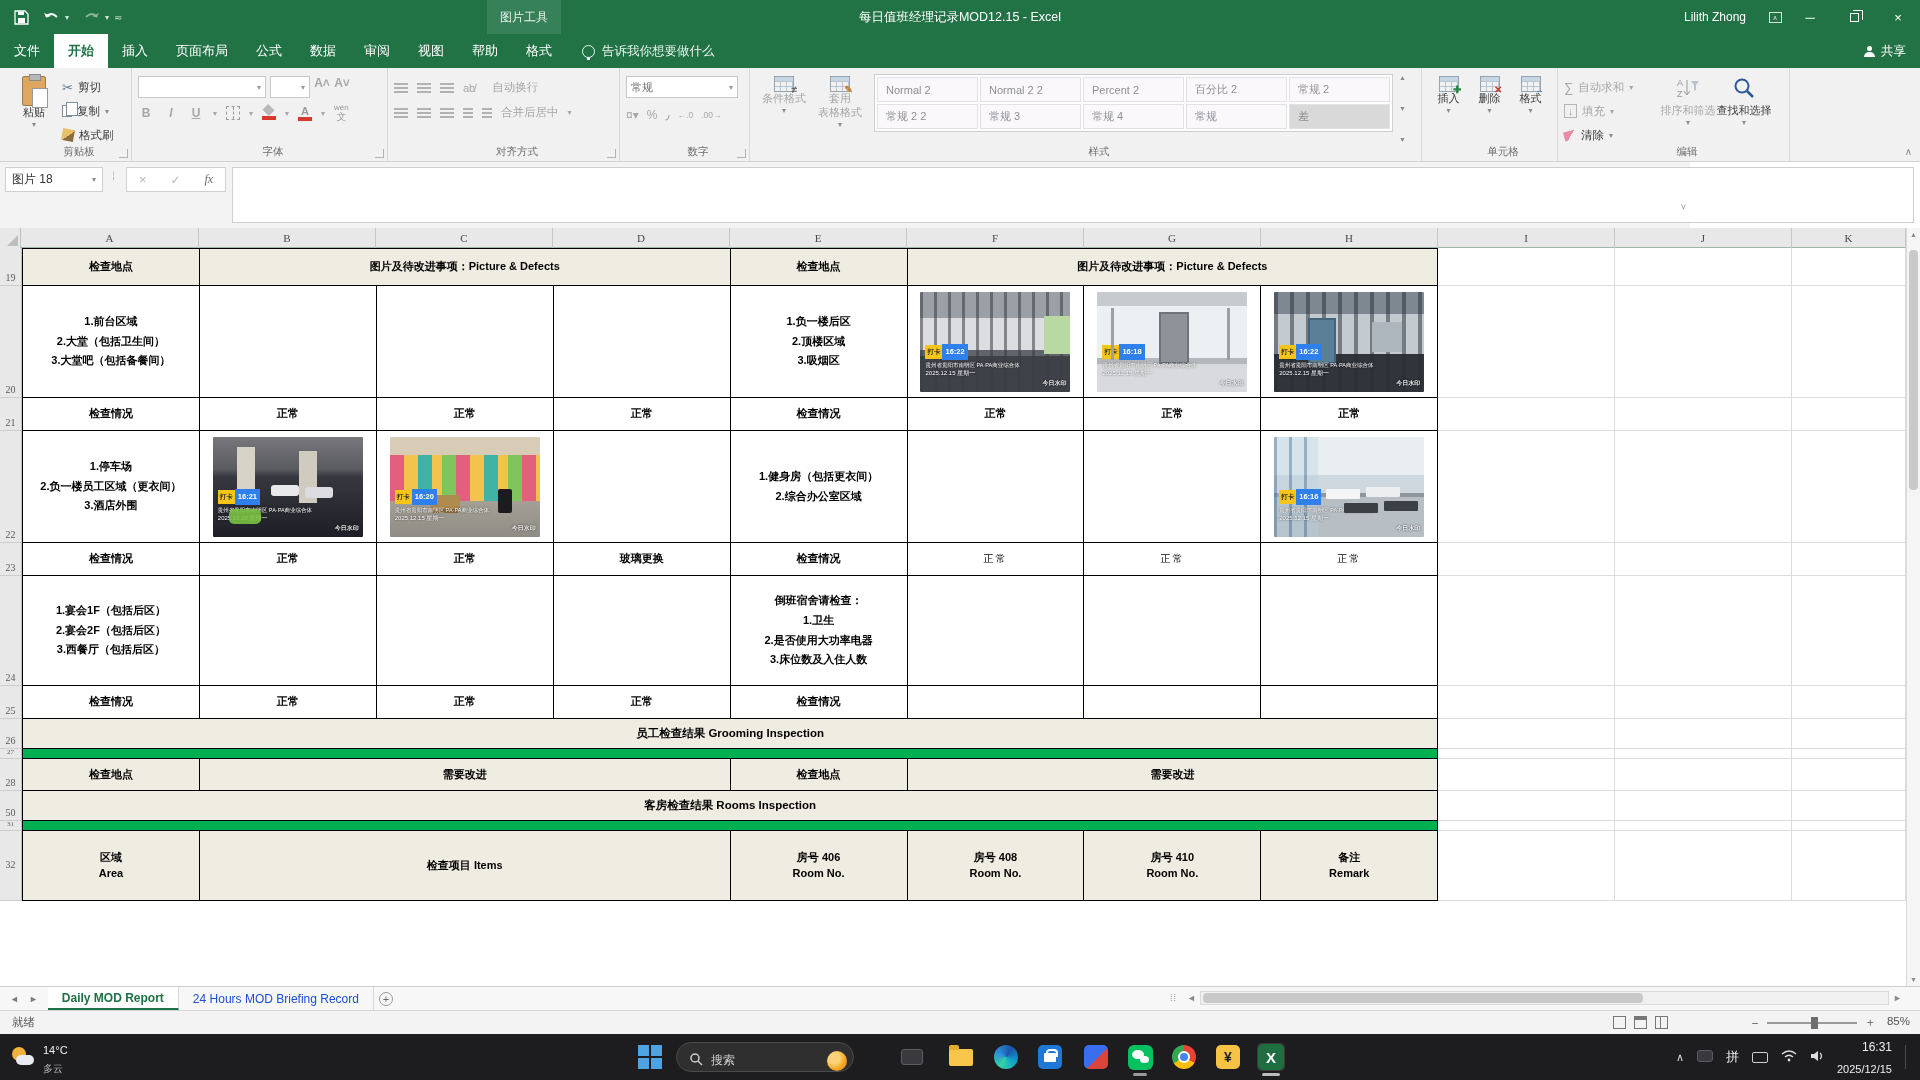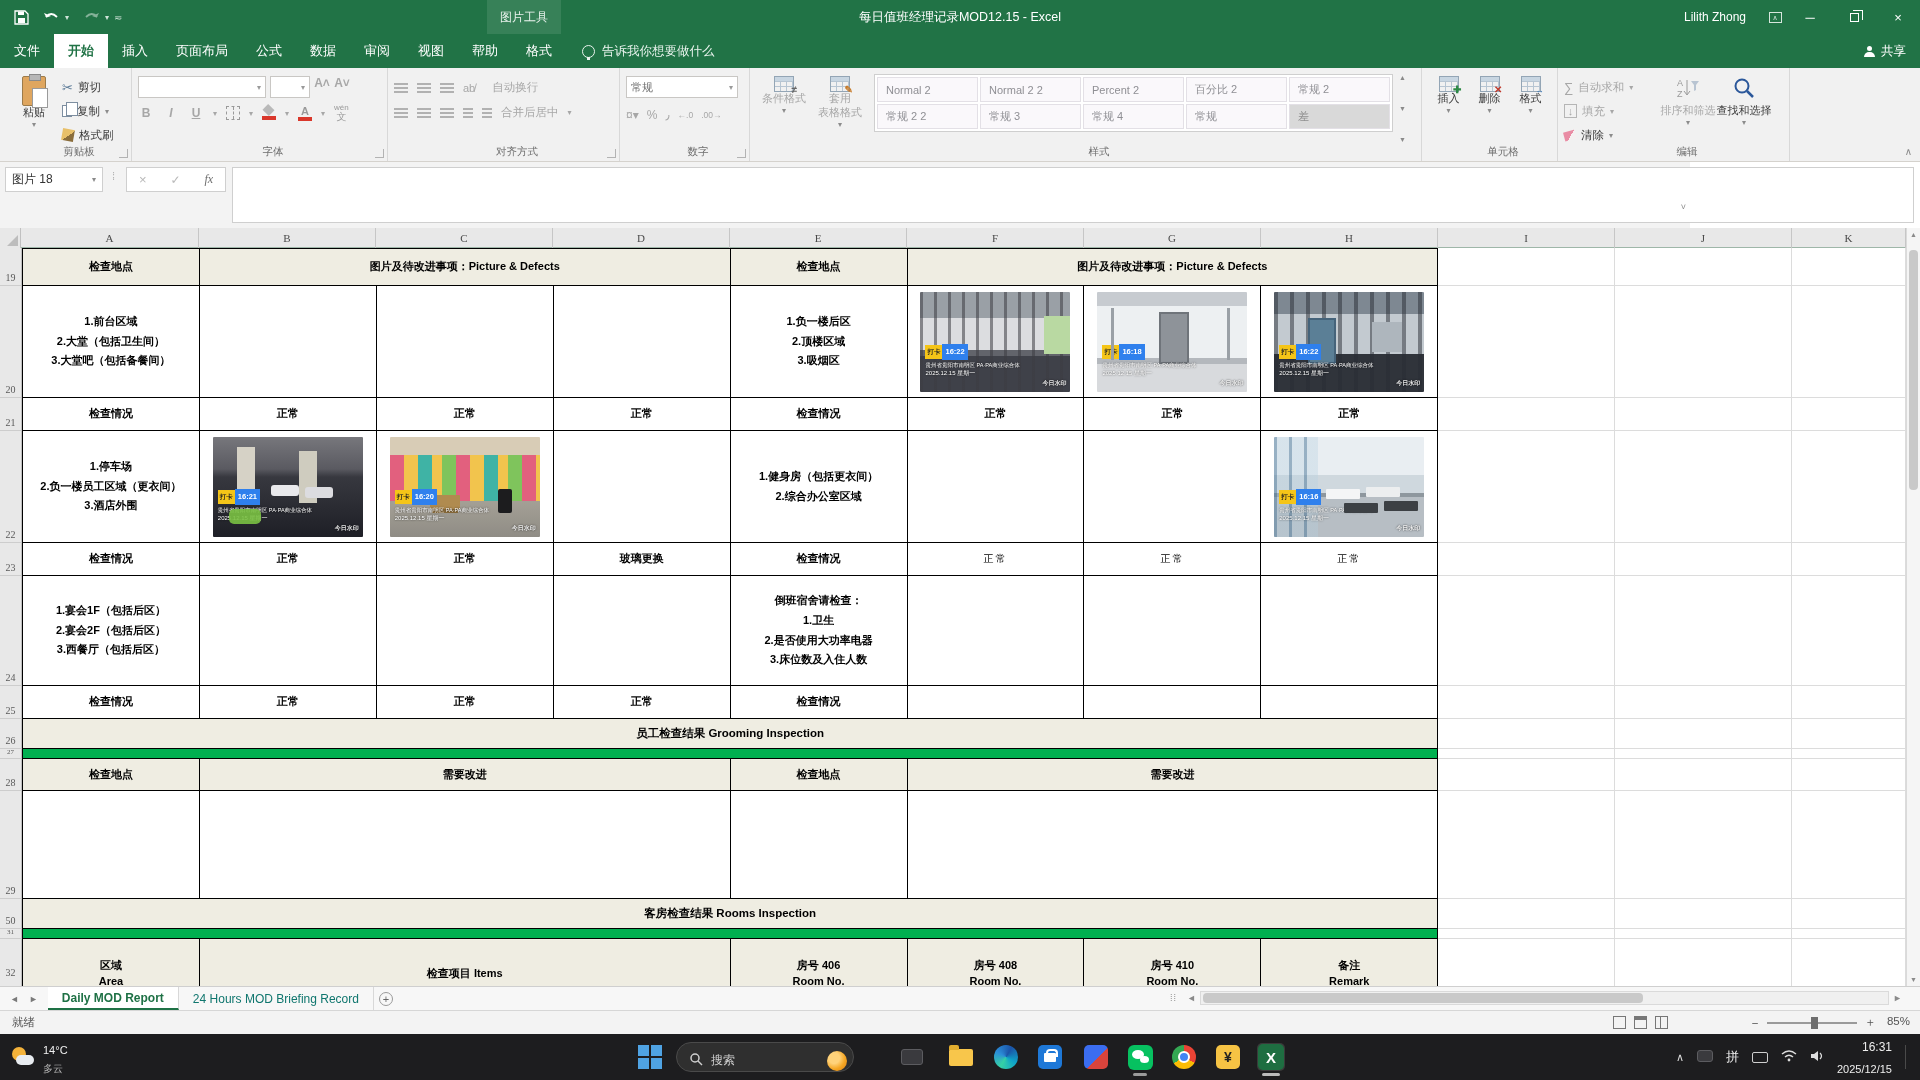--- a/index.html
+++ b/index.html
@@ -679,16 +679,6 @@
       <div class="ghost" style="width:114px"></div>
     </div>
 
-    <div class="tr" style="height:108px">
-      <div class="gut">29</div>
-      <div class="td lft" style="width:178px"></div>
-      <div class="td" style="width:531px"></div>
-      <div class="td" style="width:177px"></div>
-      <div class="td" style="width:531px"></div>
-      <div class="ghost" style="width:177px"></div>
-      <div class="ghost" style="width:177px"></div>
-      <div class="ghost" style="width:114px"></div>
-    </div>
 
     <div class="tr" style="height:30px">
       <div class="gut">50</div>

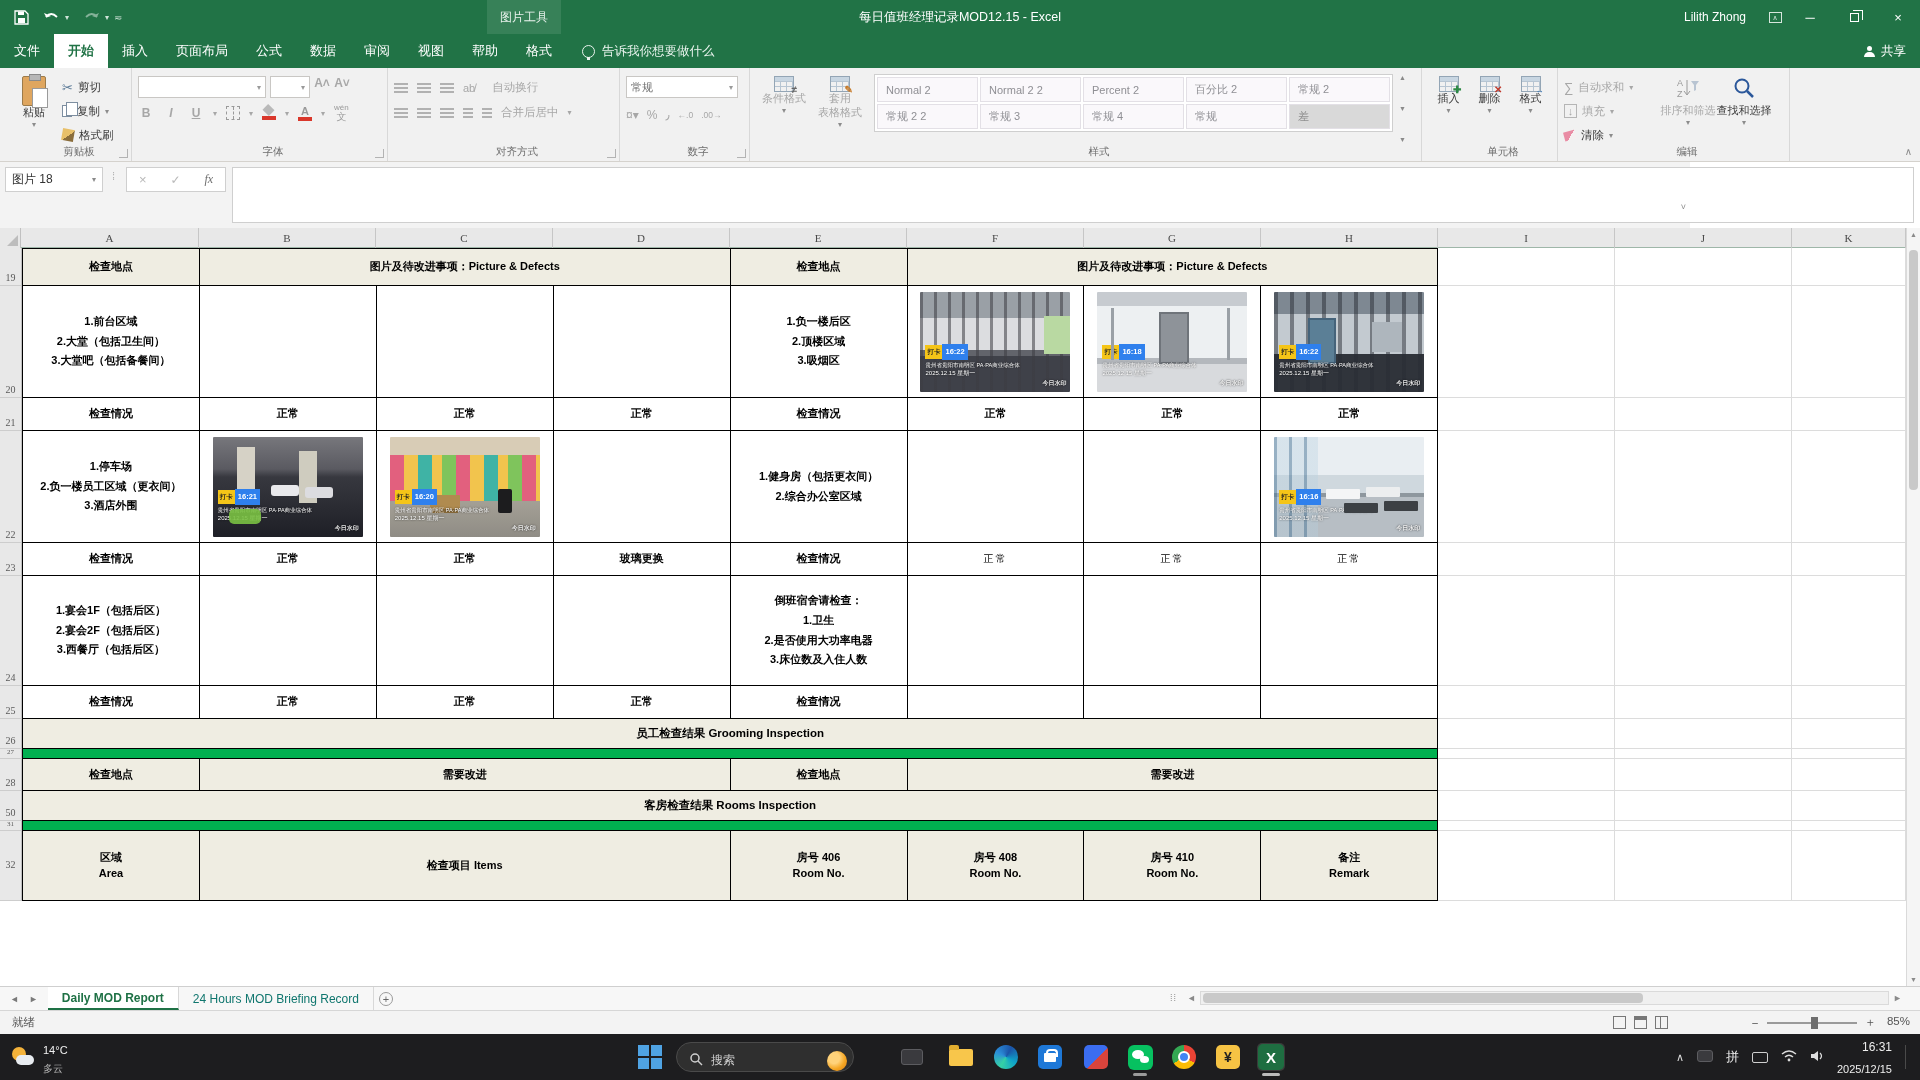--- a/index.html
+++ b/index.html
@@ -153,7 +153,7 @@
   
   .tabsrow { position:absolute; left:0; top:986px; width:1920px; height:24px; background:#f7f7f7; border-top:1px solid #cfcfcf; display:flex; align-items:stretch; font-size:12px; }
   .tnav { display:flex; align-items:center; gap:10px; padding:0 10px; color:#7a7a7a; font-size:9px; }
-  .stab { display:flex; align-items:center; padding:0 14px; border-right:1px solid #d8d8d8; color:#0f766e; }
+  .stab { display:flex; align-items:center; padding:0 14px; border-right:1px solid #d8d8d8; color:#1d4ed8; }
   .stab.active { background:#fff; color:#1e7145; font-weight:bold; border-bottom:2px solid #1e7145; }
   .addsheet { width:24px; display:flex; align-items:center; justify-content:center; color:#666; }
   .addsheet i { width:14px; height:14px; border:1px solid #9a9a9a; border-radius:50%; font-style:normal; font-size:11px; line-height:12px; text-align:center; color:#666; }

